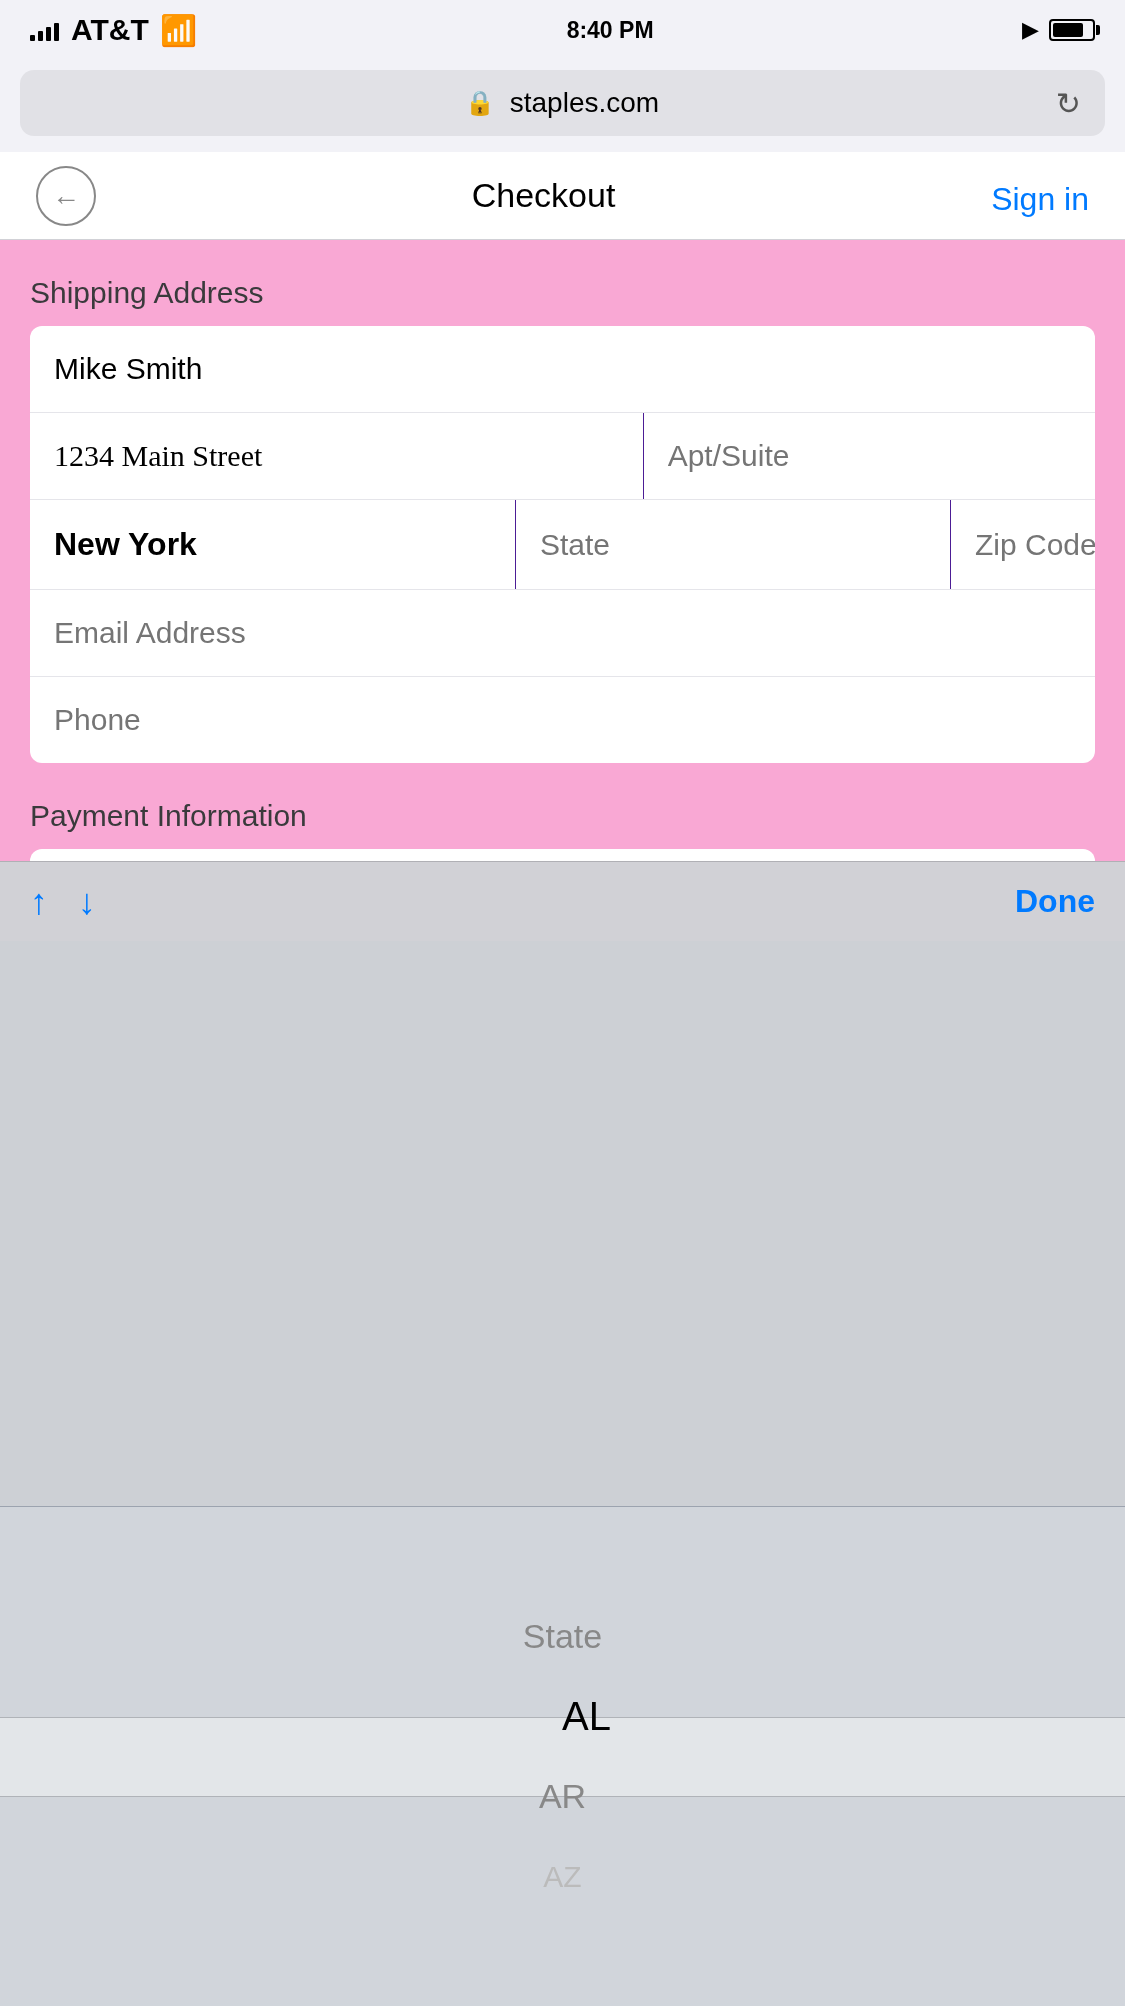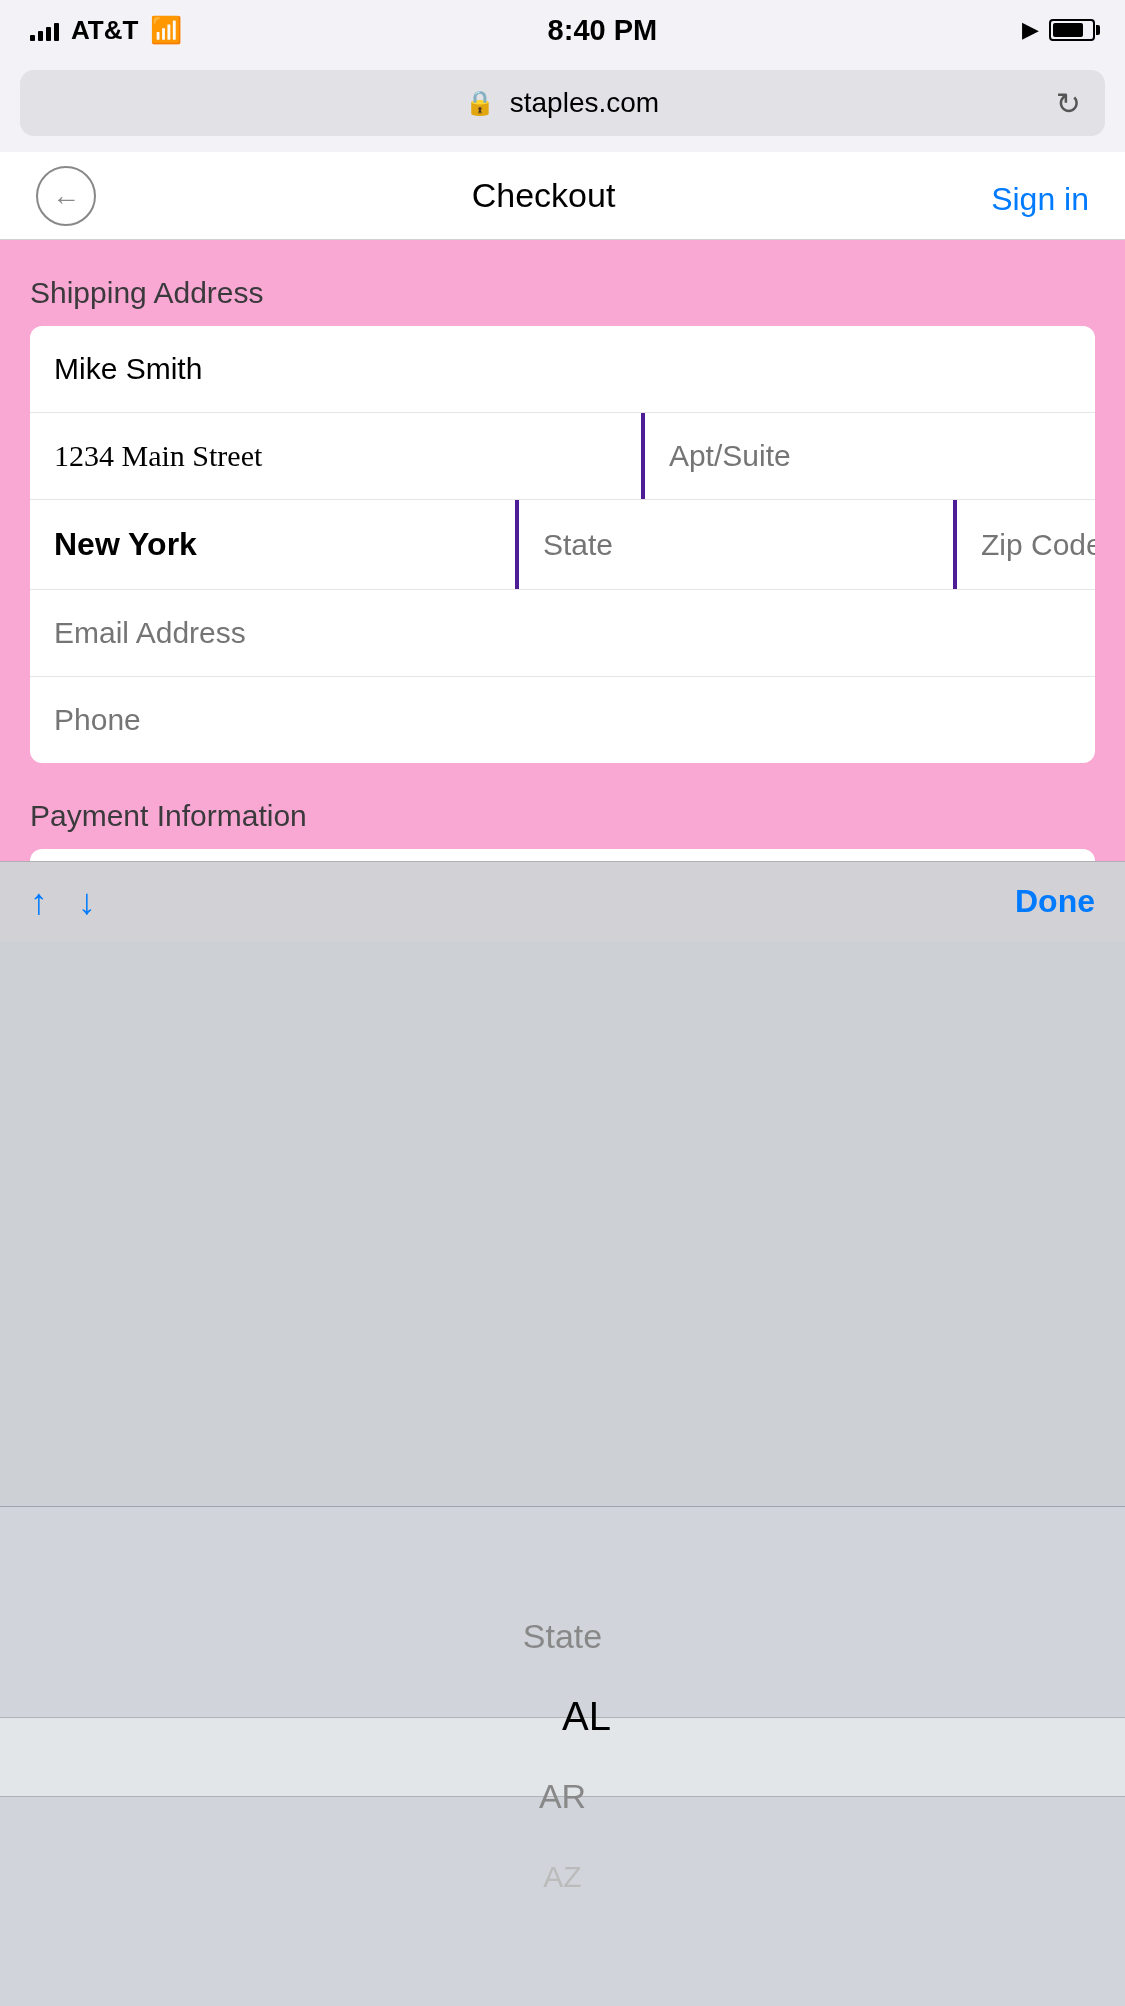--- a/index.html
+++ b/index.html
@@ -26,7 +26,7 @@
       display: flex;
       align-items: center;
       gap: 12px;
-      font-size: 26px;
+      font-size: 30px;
       font-weight: 600;
       text-align: center;
     }

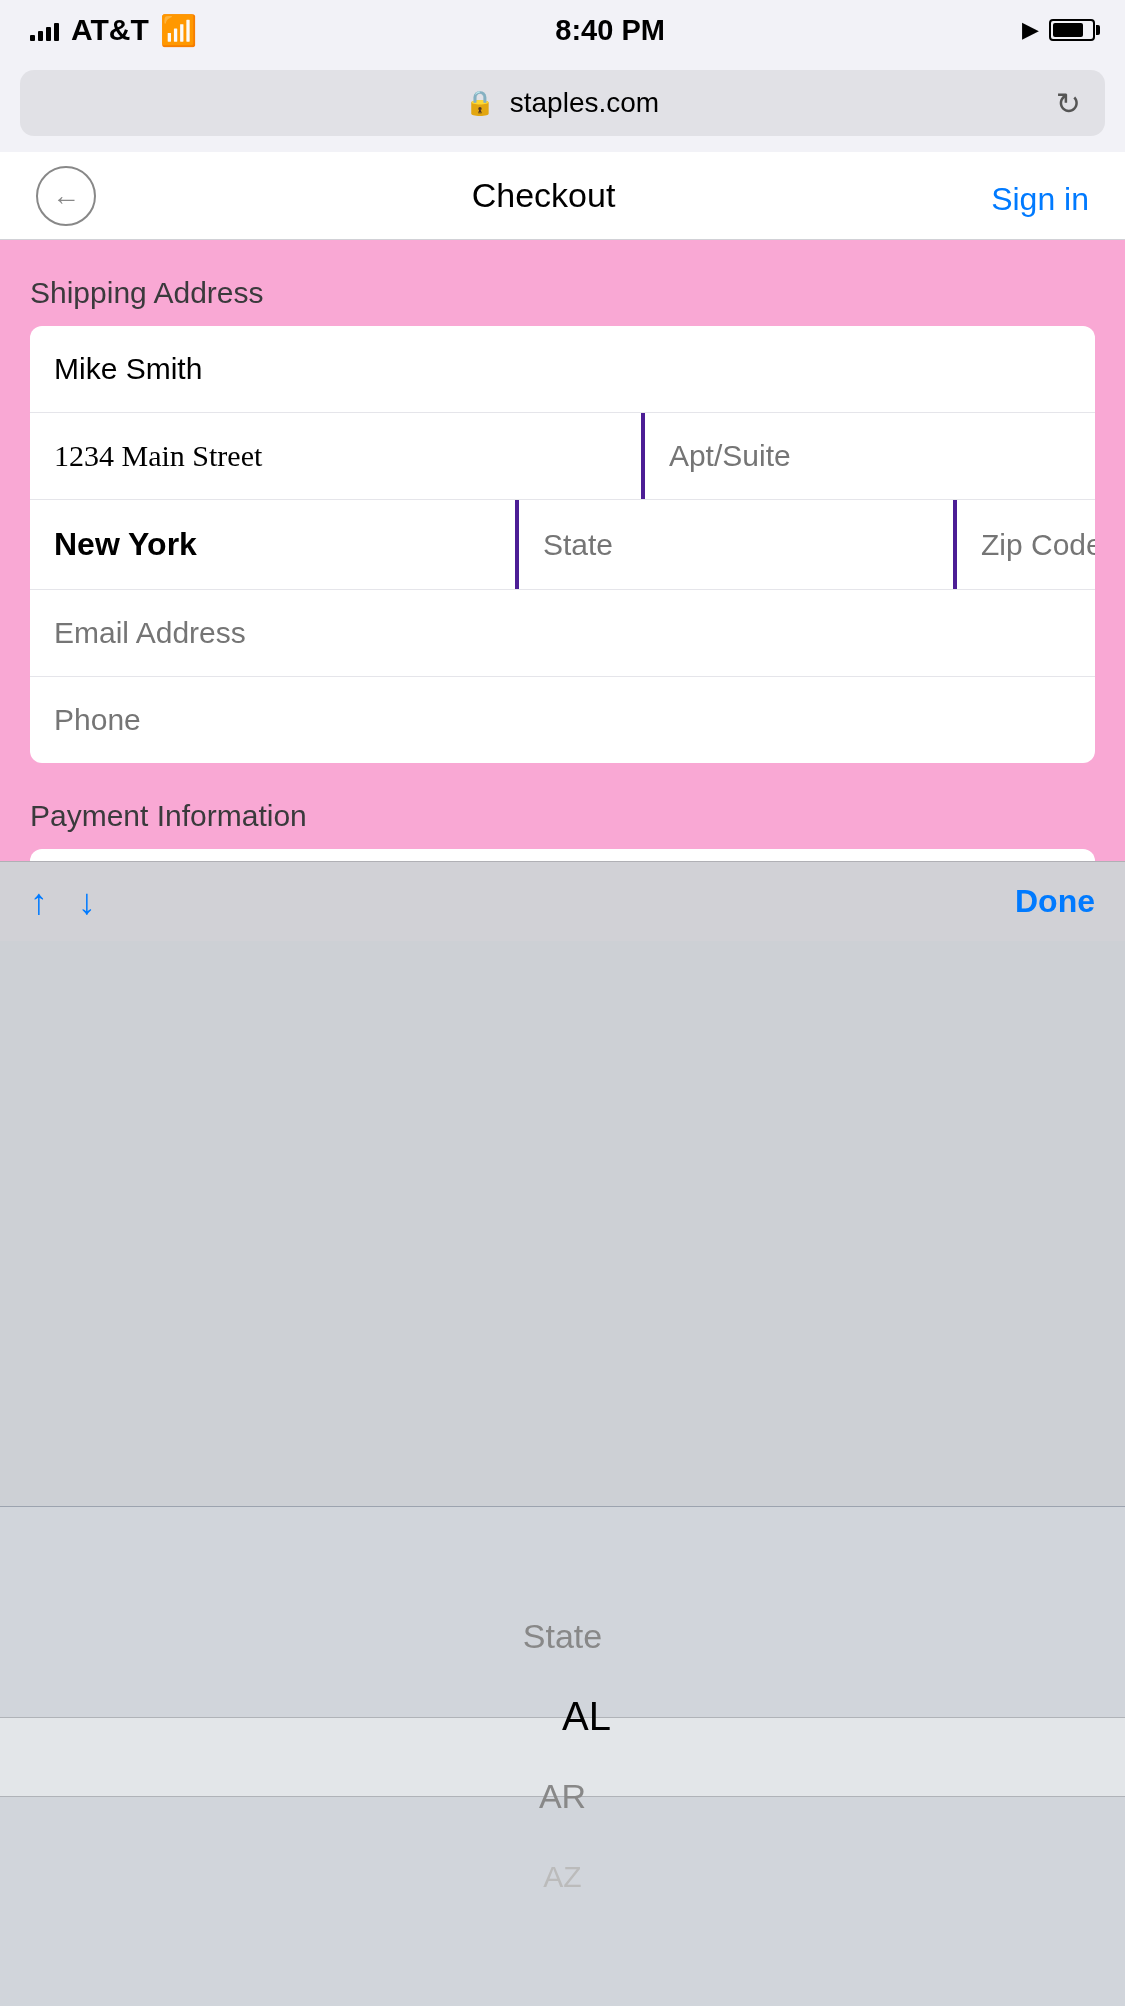--- a/index.html
+++ b/index.html
@@ -31,7 +31,7 @@
       text-align: center;
     }
     .status-center {
-      font-size: 29px;
+      font-size: 23px;
       font-weight: 600;
     }
     .status-right {

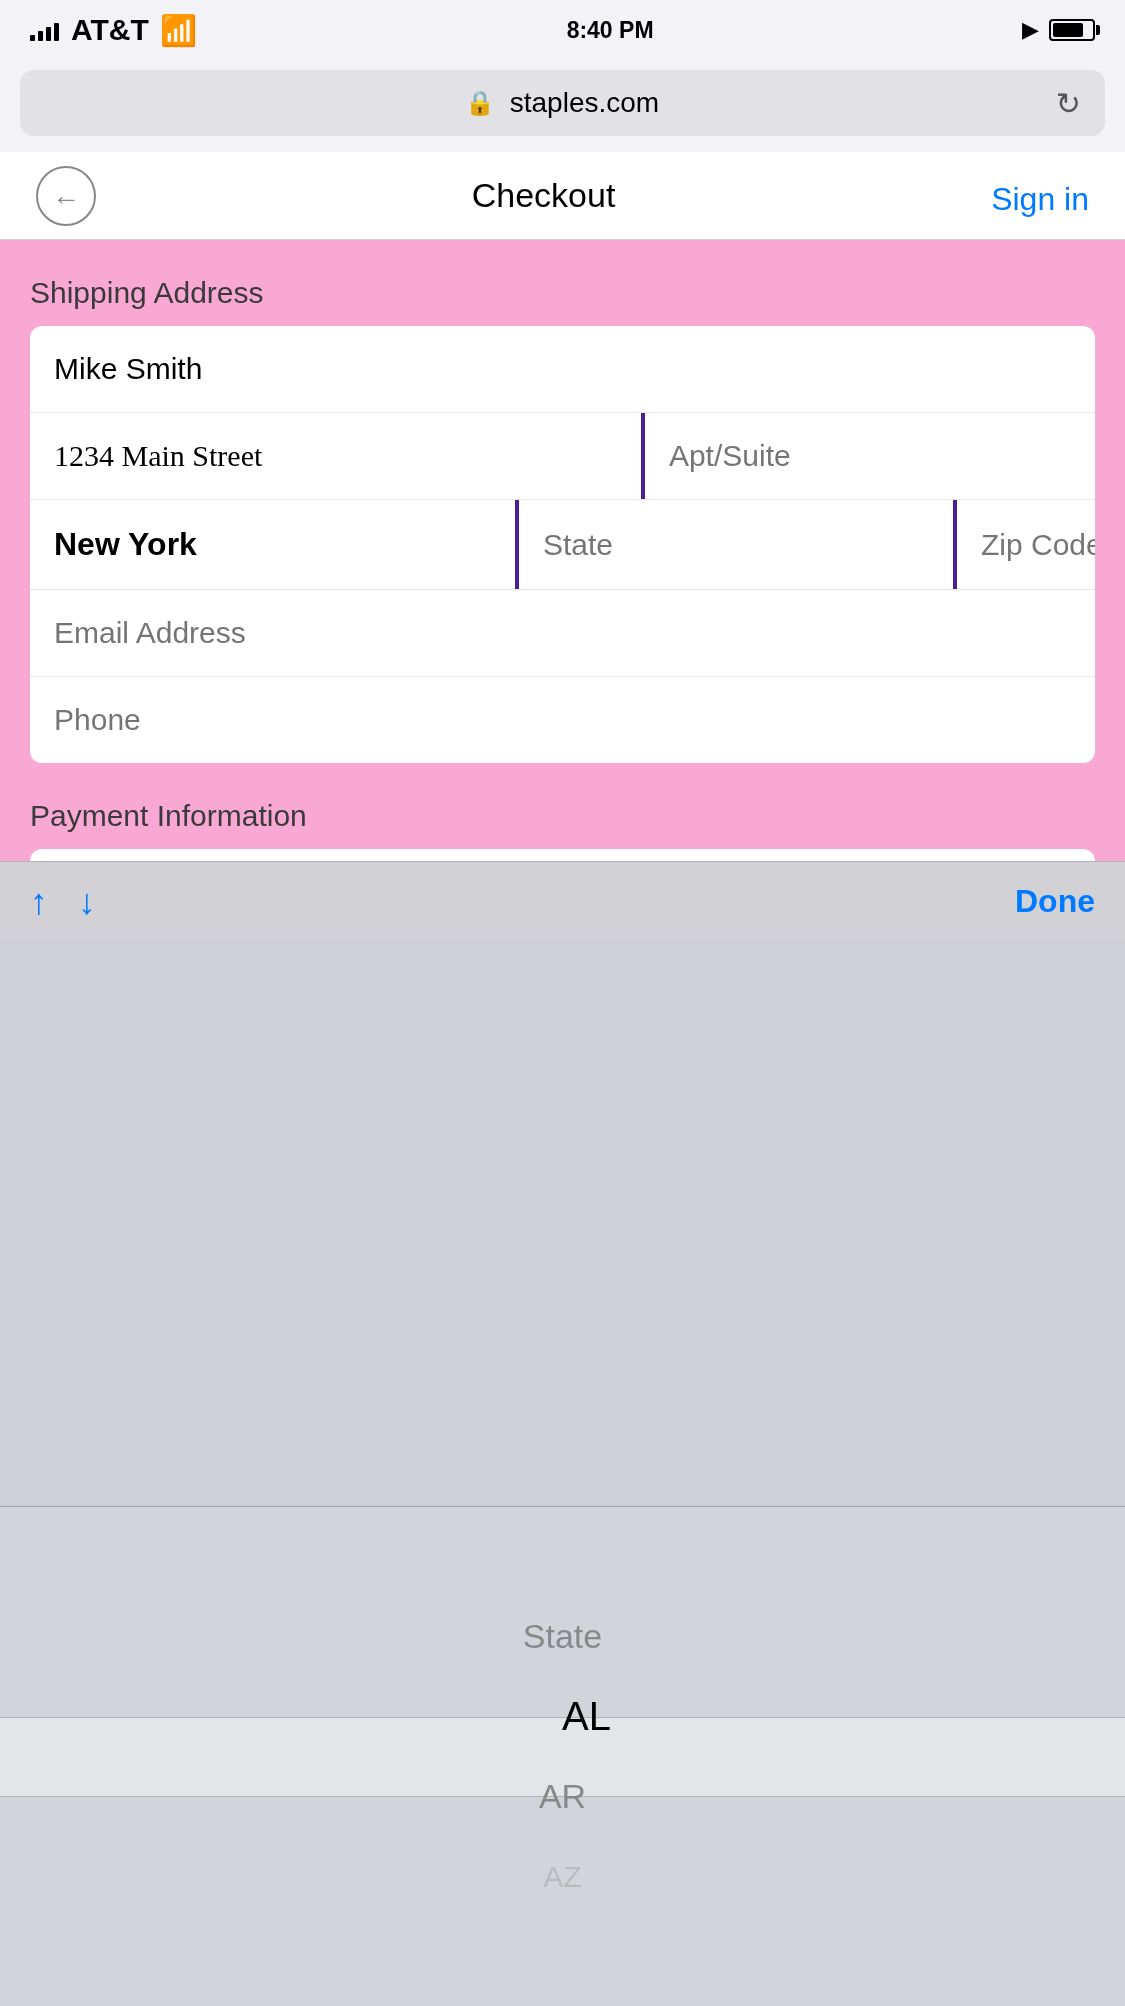--- a/index.html
+++ b/index.html
@@ -186,7 +186,7 @@
       color: #c7c7cc;
     }
     .form-field + .form-field {
-      border-left: 4px solid #4c1d95;
+      border-left: 1px solid #4c1d95;
     }
 
     

